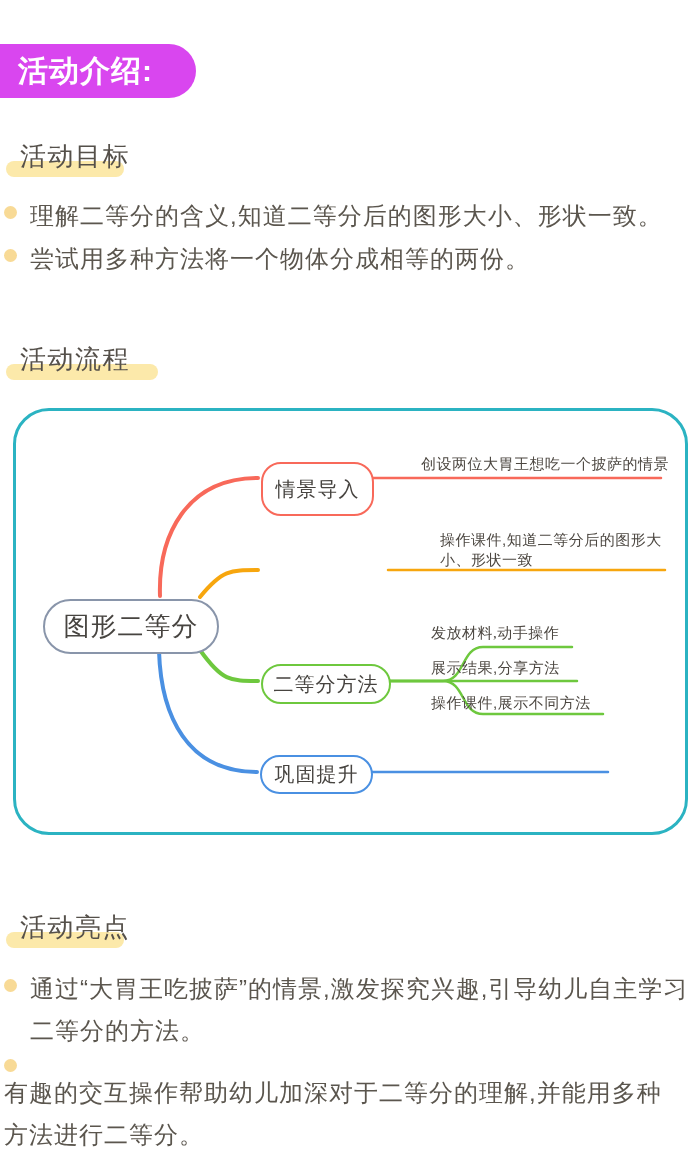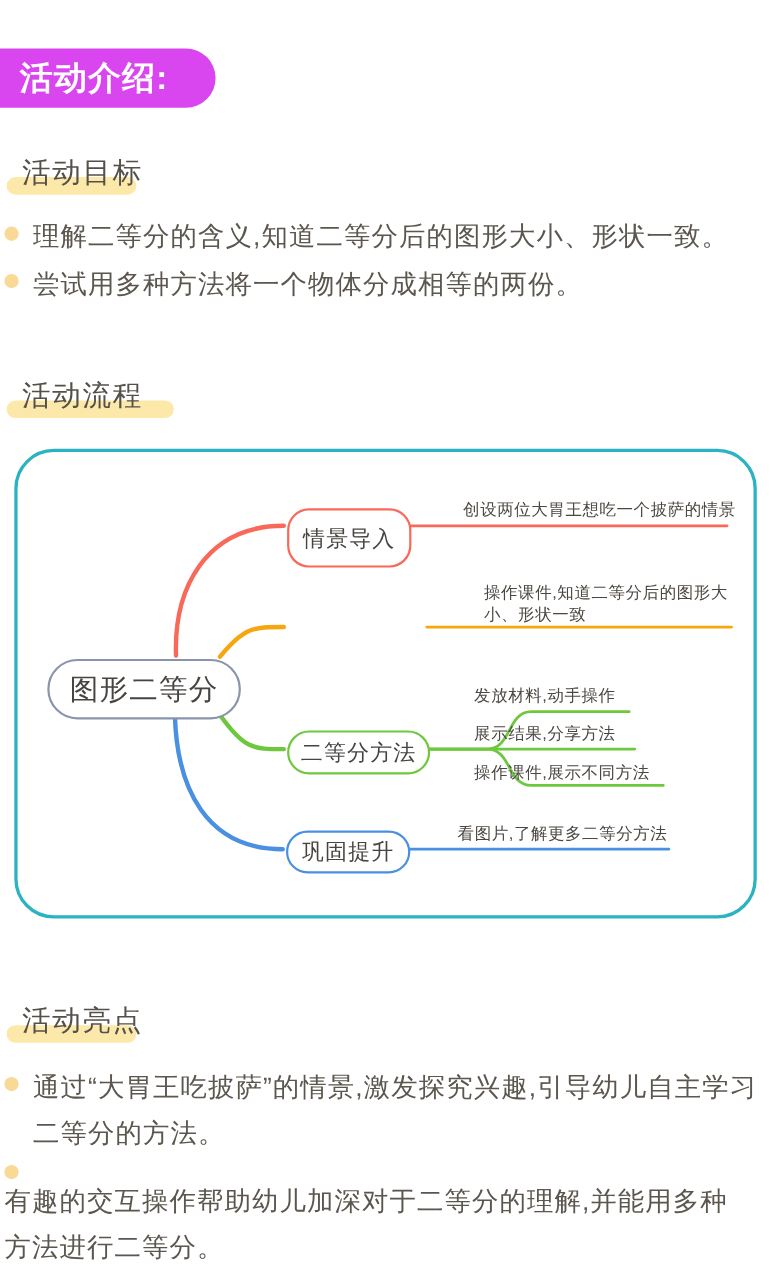--- a/index.html
+++ b/index.html
@@ -69,7 +69,7 @@
   .mm-note.wrap{white-space:normal;width:250px;}
   .n1{left:405px;top:43px;}
   .n2{left:424px;top:119px;}
-  .n3a{left:415px;top:212px;}
+  .n3a{left:415px;top:212px;font-family:Liberation Serif, serif;}
   .n3b{left:415px;top:247px;}
   .n3c{left:415px;top:282px;}
   .n4{left:400px;top:338px;}

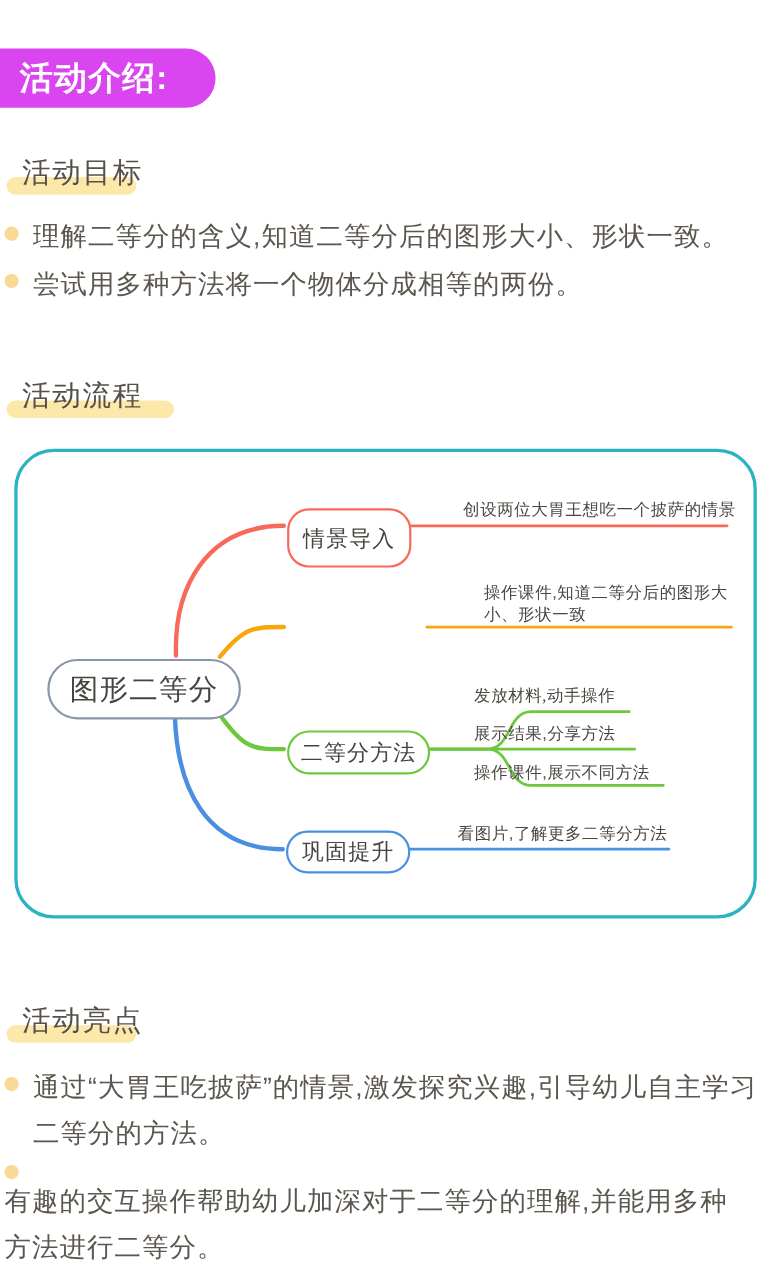--- a/index.html
+++ b/index.html
@@ -124,7 +124,6 @@
   <div class="mm-note n3a">发放材料,动手操作</div>
   <div class="mm-note n3b">展示结果,分享方法</div>
   <div class="mm-note n3c">操作课件,展示不同方法</div>
-  <div class="mm-note n4">看图片,了解更多二等分方法</div>
 </div>
 
 <div class="hl-bar" style="left:6px;top:932px;width:118px;"></div>

